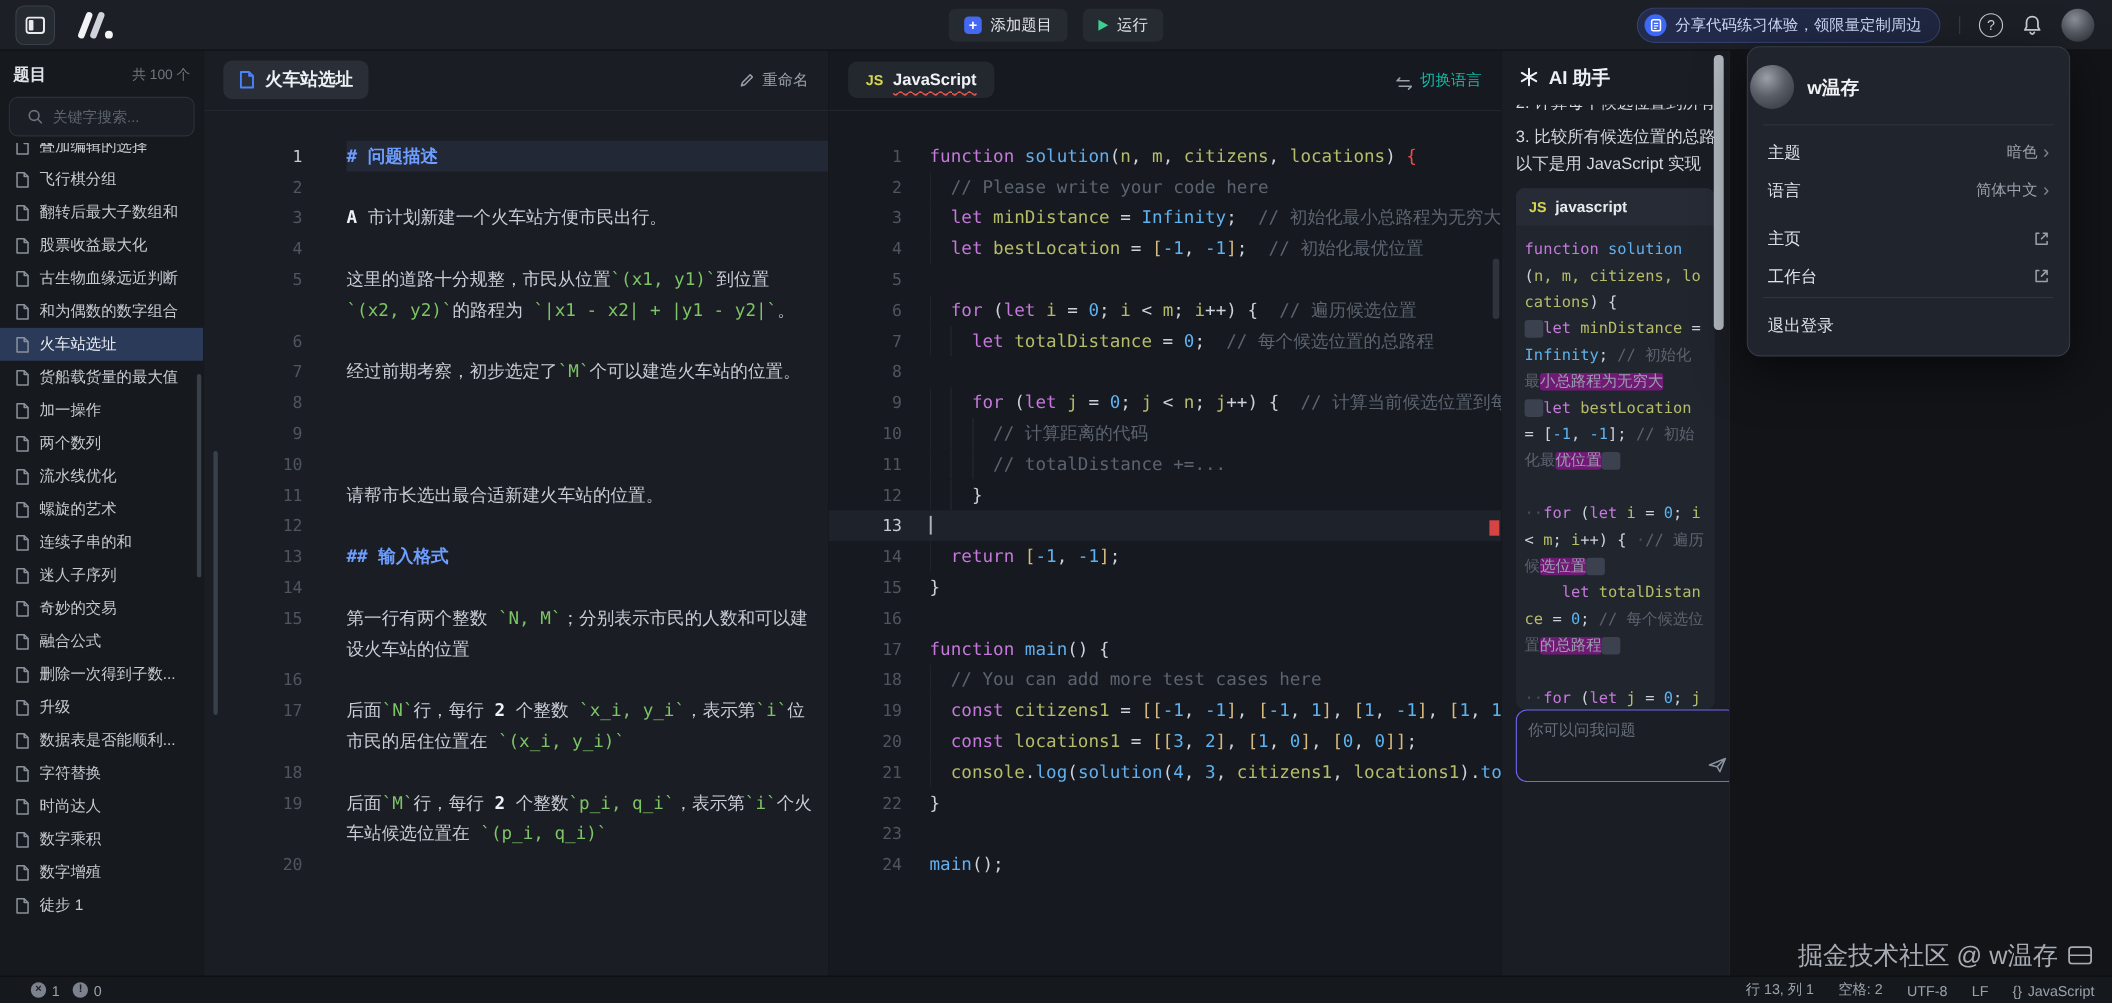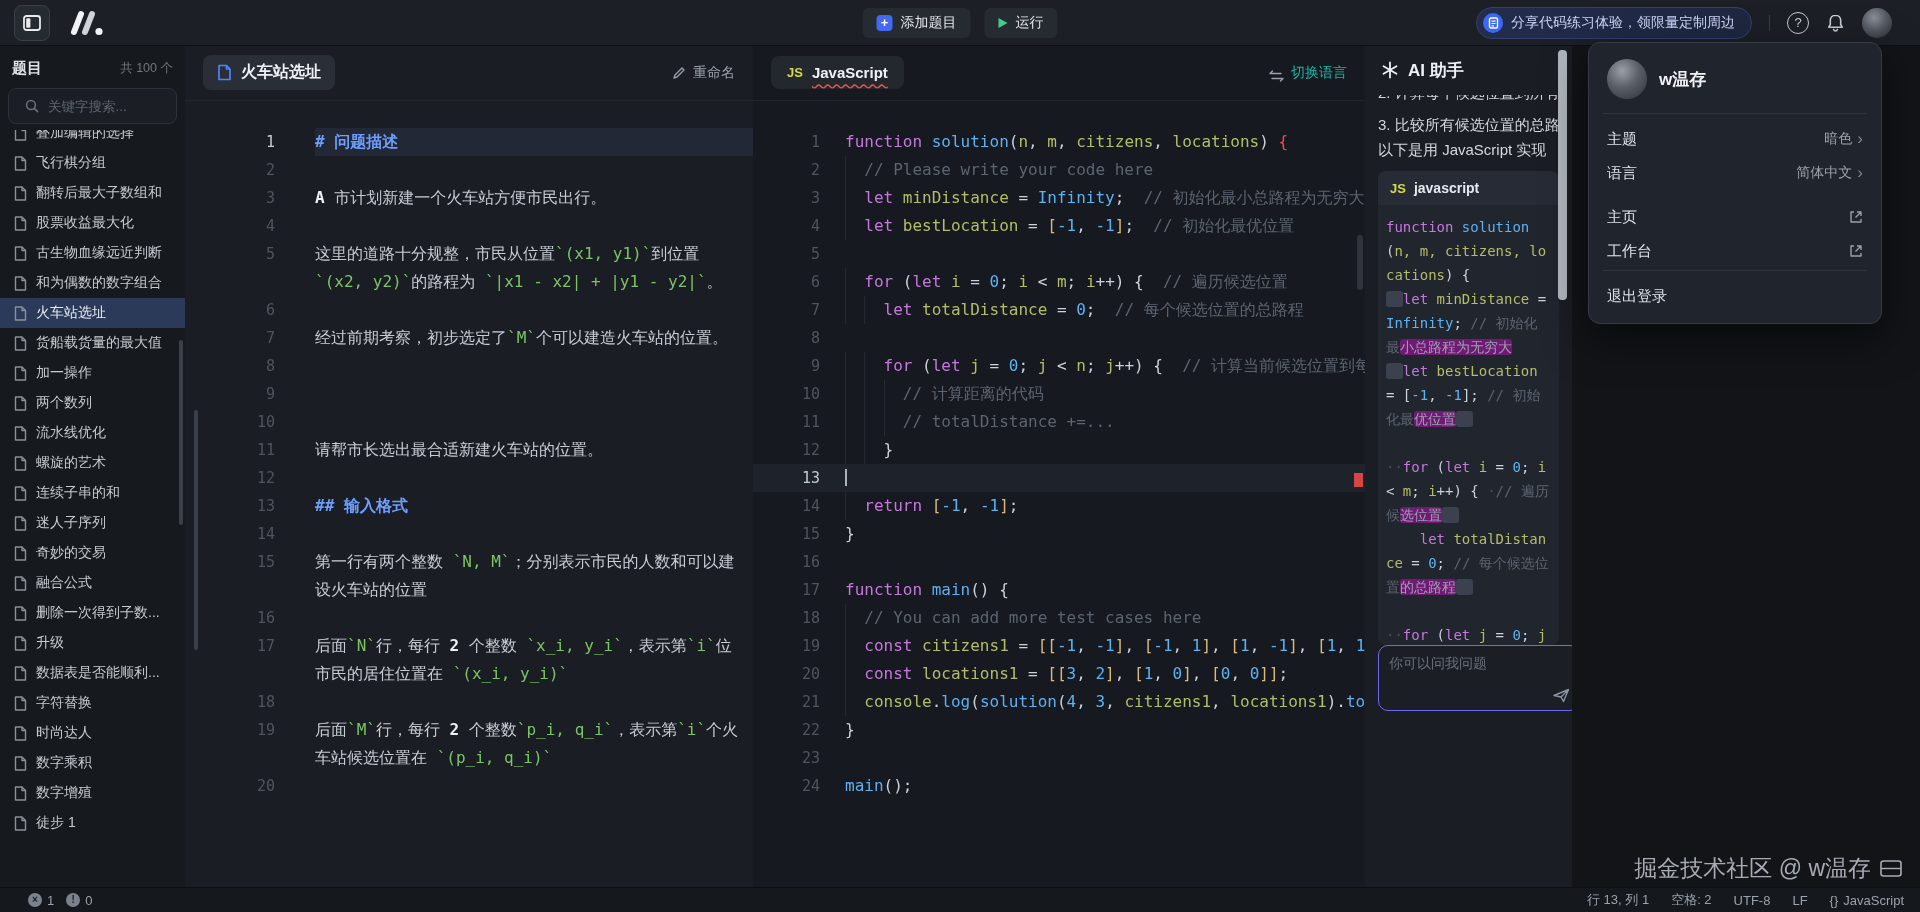--- a/index.html
+++ b/index.html
@@ -19,7 +19,7 @@
               line-height:16px;text-align:center;font-weight:bold;}
   .play-tri{width:0;height:0;border-left:9px solid #3ecf8e;border-top:5.5px solid transparent;
             border-bottom:5.5px solid transparent;}
-  .nav-right{margin-left:auto;display:flex;align-items:center;gap:17px;padding-right:28px;}
+  .nav-right{margin-left:auto;display:flex;align-items:center;gap:17px;padding-right:16px;}
   .banner{display:flex;align-items:center;gap:8px;height:30px;padding:0 16px 0 6px;border-radius:16px;
           background:linear-gradient(90deg,#232c4e,#1f2740);border:1px solid #33406e;color:#ccd6f6;
           font-size:14px;cursor:pointer;white-space:nowrap;}

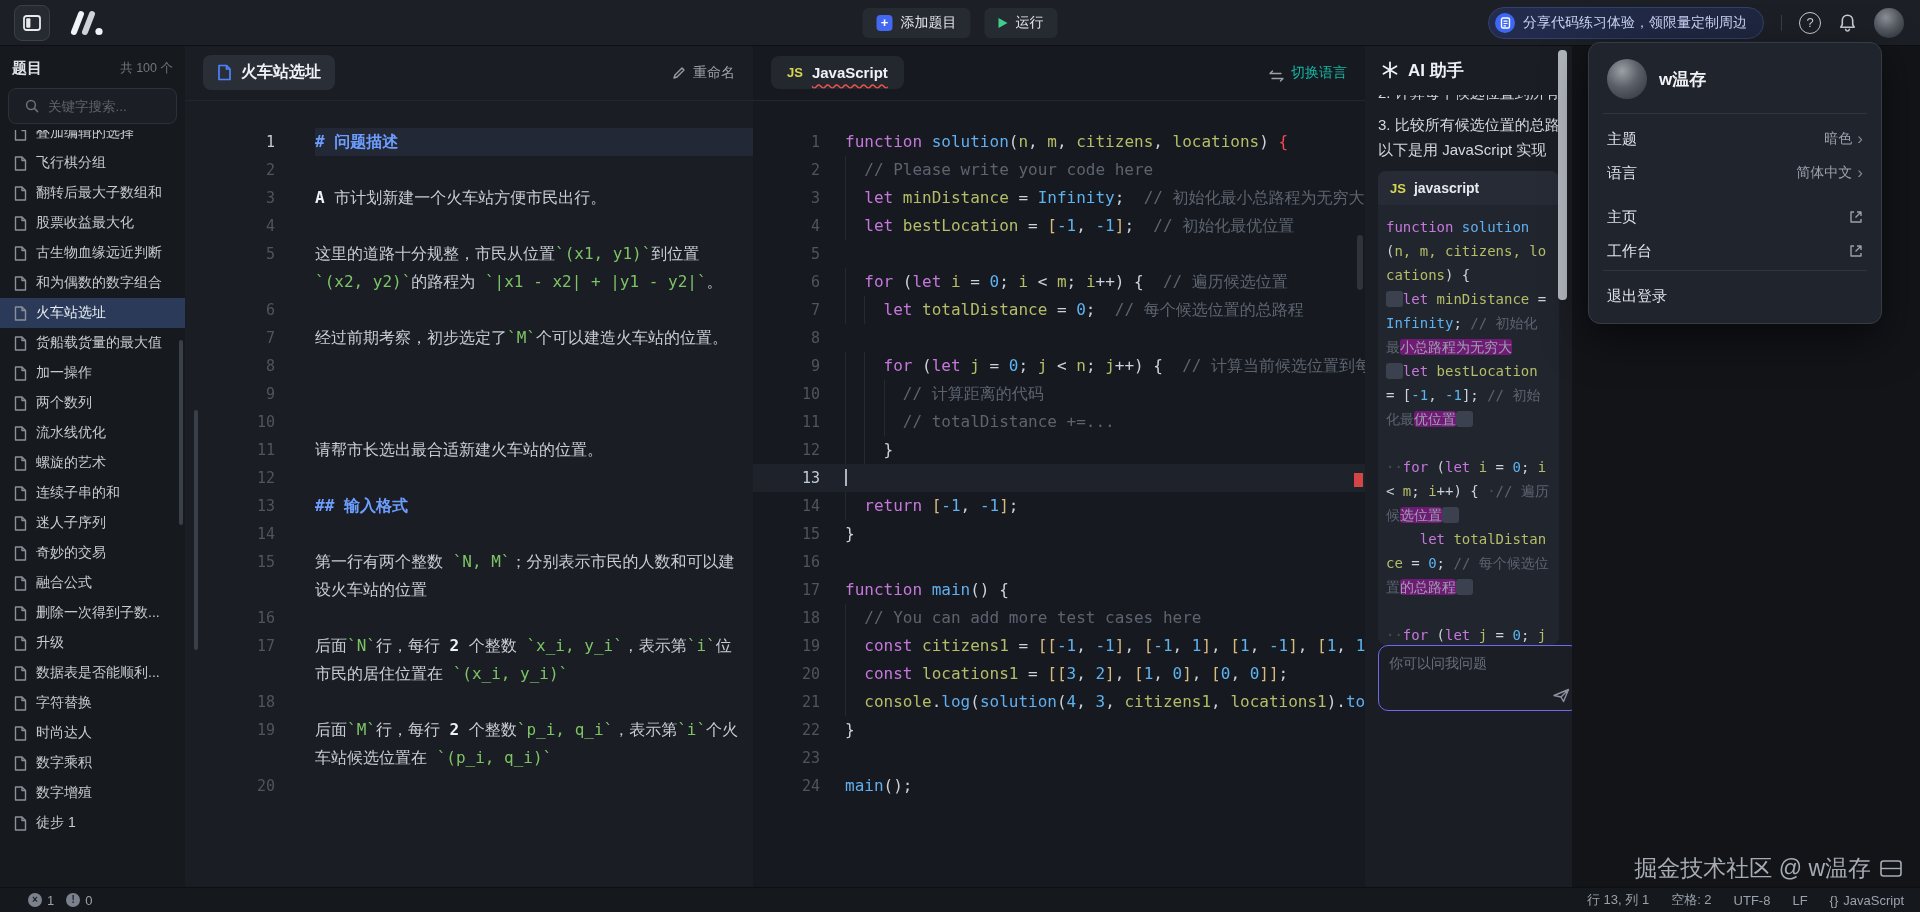--- a/index.html
+++ b/index.html
@@ -137,7 +137,7 @@
   
   .menu{position:absolute;left:1588px;top:42px;width:292px;background:#20242c;border:1px solid #363b46;
         border-radius:12px;box-shadow:0 14px 44px rgba(0,0,0,.55);z-index:40;padding:14px 0 10px 0;}
-  .menu-head{display:flex;align-items:center;gap:12px;padding:2px 18px 12px 18px;}
+  .menu-head{display:flex;align-items:center;gap:12px;padding:2px 18px 12px 2px;}
   .menu-avatar{width:40px;height:40px;border-radius:50%;
                background:radial-gradient(circle at 38% 30%,#9b9fa6 0%,#5a5e66 45%,#2c3038 100%);}
   .menu-name{font-size:17px;font-weight:bold;color:#f0f2f5;}

